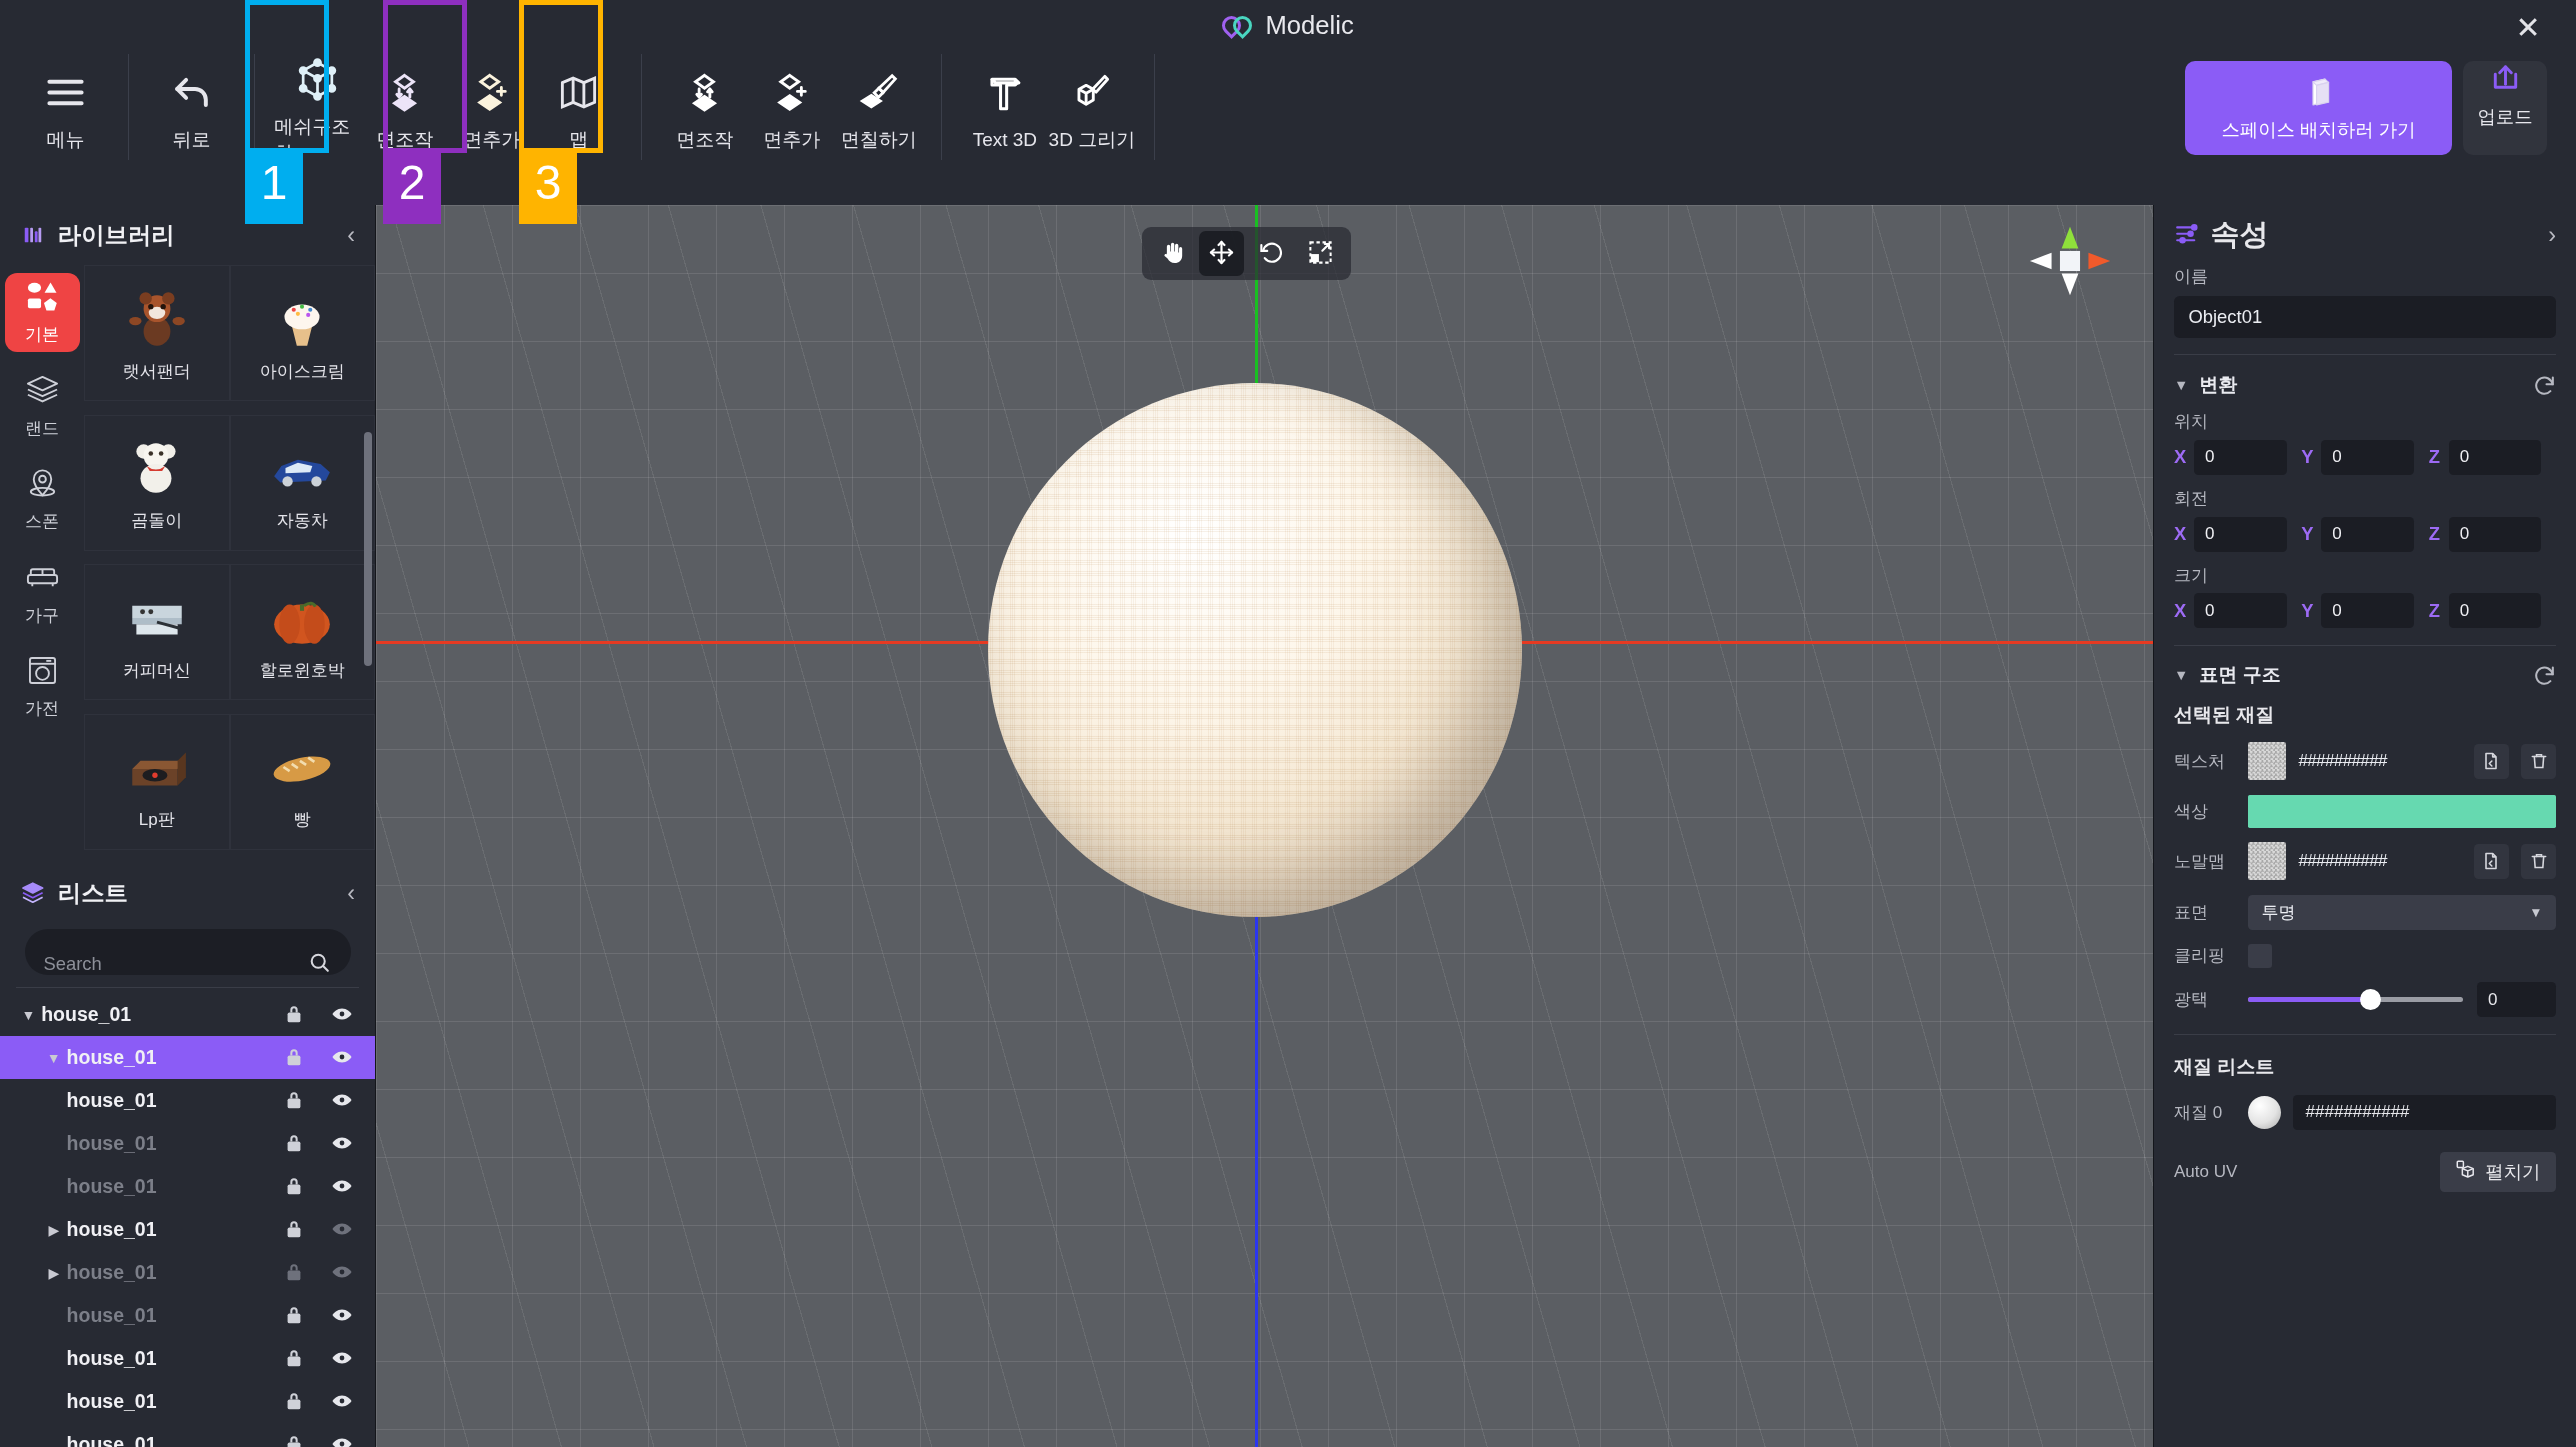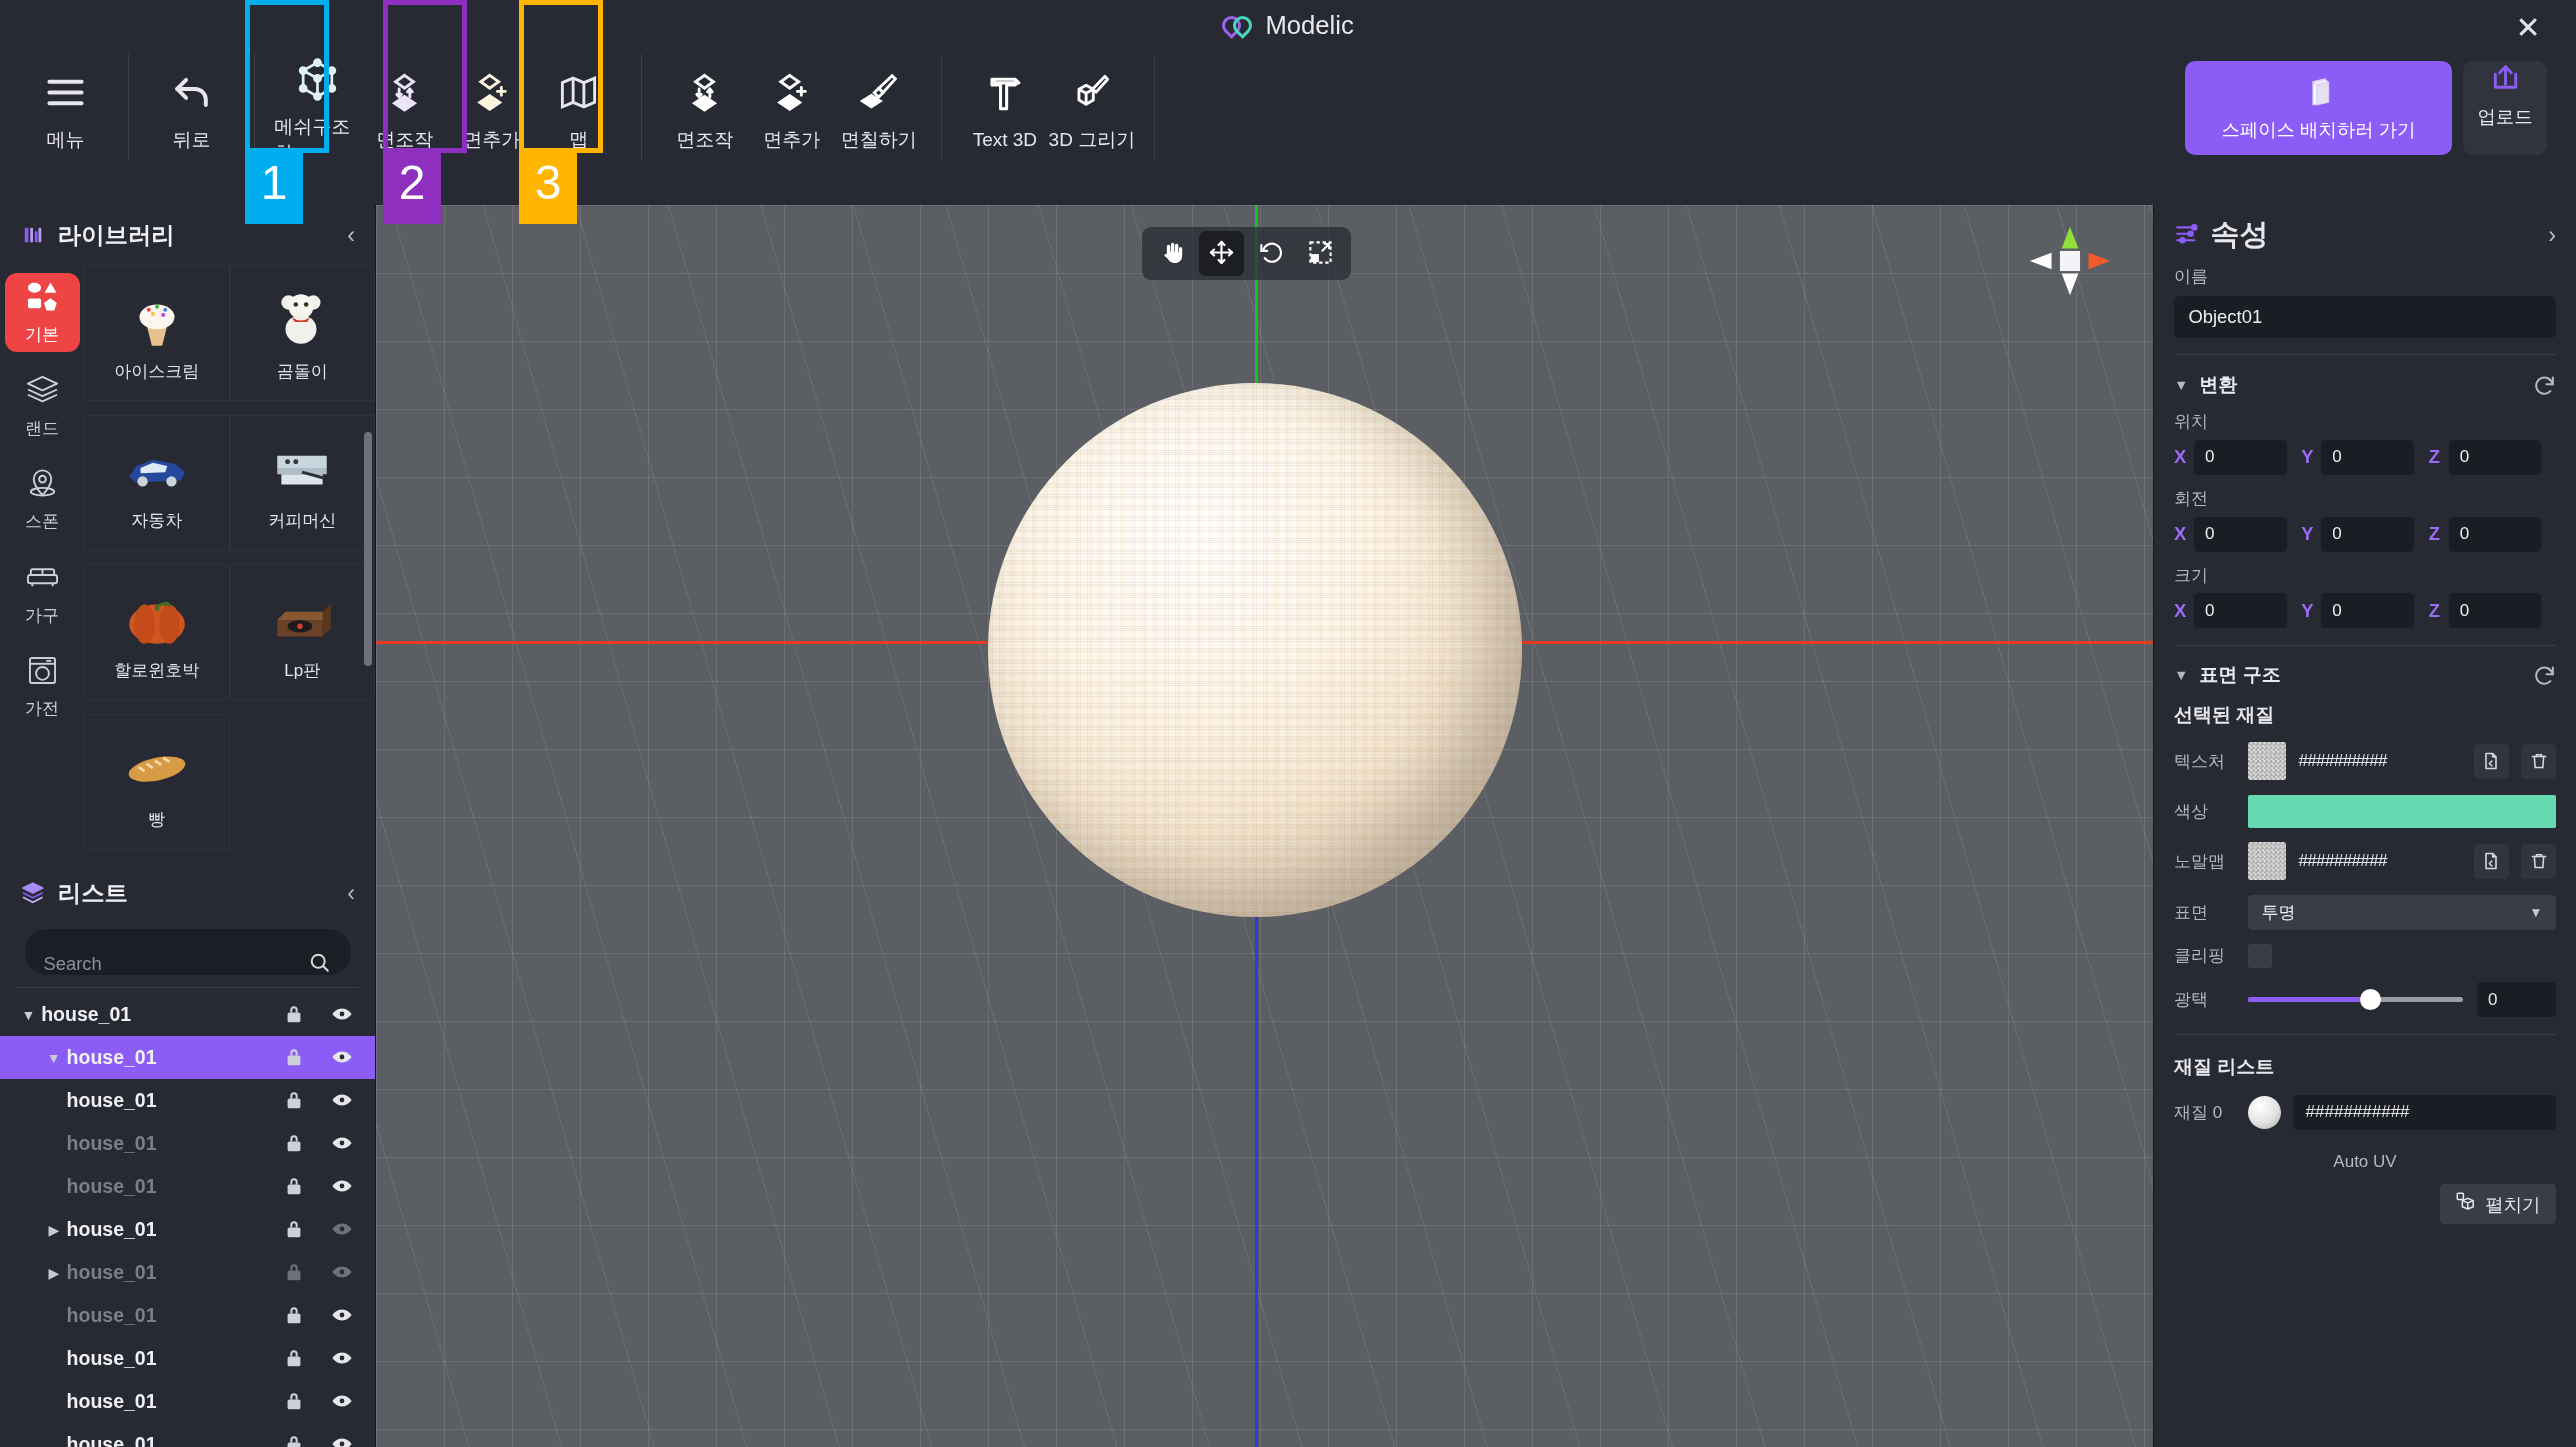--- a/index.html
+++ b/index.html
@@ -488,6 +488,22 @@
 
       <div id="lib-grid">
 
+        <div class="lib-item">
+          <span class="thumb">
+            <svg viewBox="0 0 64 64">
+              <ellipse cx="32" cy="44" rx="13" ry="14" fill="#6b3a22"></ellipse>
+              <circle cx="32" cy="22" r="13" fill="#a8542c"></circle>
+              <circle cx="21" cy="12" r="6" fill="#7a3d20"></circle>
+                <circle cx="43" cy="12" r="6" fill="#7a3d20"></circle>
+              <ellipse cx="32" cy="26" rx="8" ry="6" fill="#f2e6dd"></ellipse>
+              <circle cx="26" cy="20" r="2.6" fill="#24140c"></circle>
+                <circle cx="38" cy="20" r="2.6" fill="#24140c"></circle>
+              <ellipse cx="11" cy="34" rx="6" ry="4" fill="#8d4724"></ellipse>
+                <ellipse cx="53" cy="34" rx="6" ry="4" fill="#8d4724"></ellipse>
+              </svg>
+          </span>
+          <span class="cap">랫서팬더</span>
+        </div>
 
         <div class="lib-item">
           <span class="thumb">

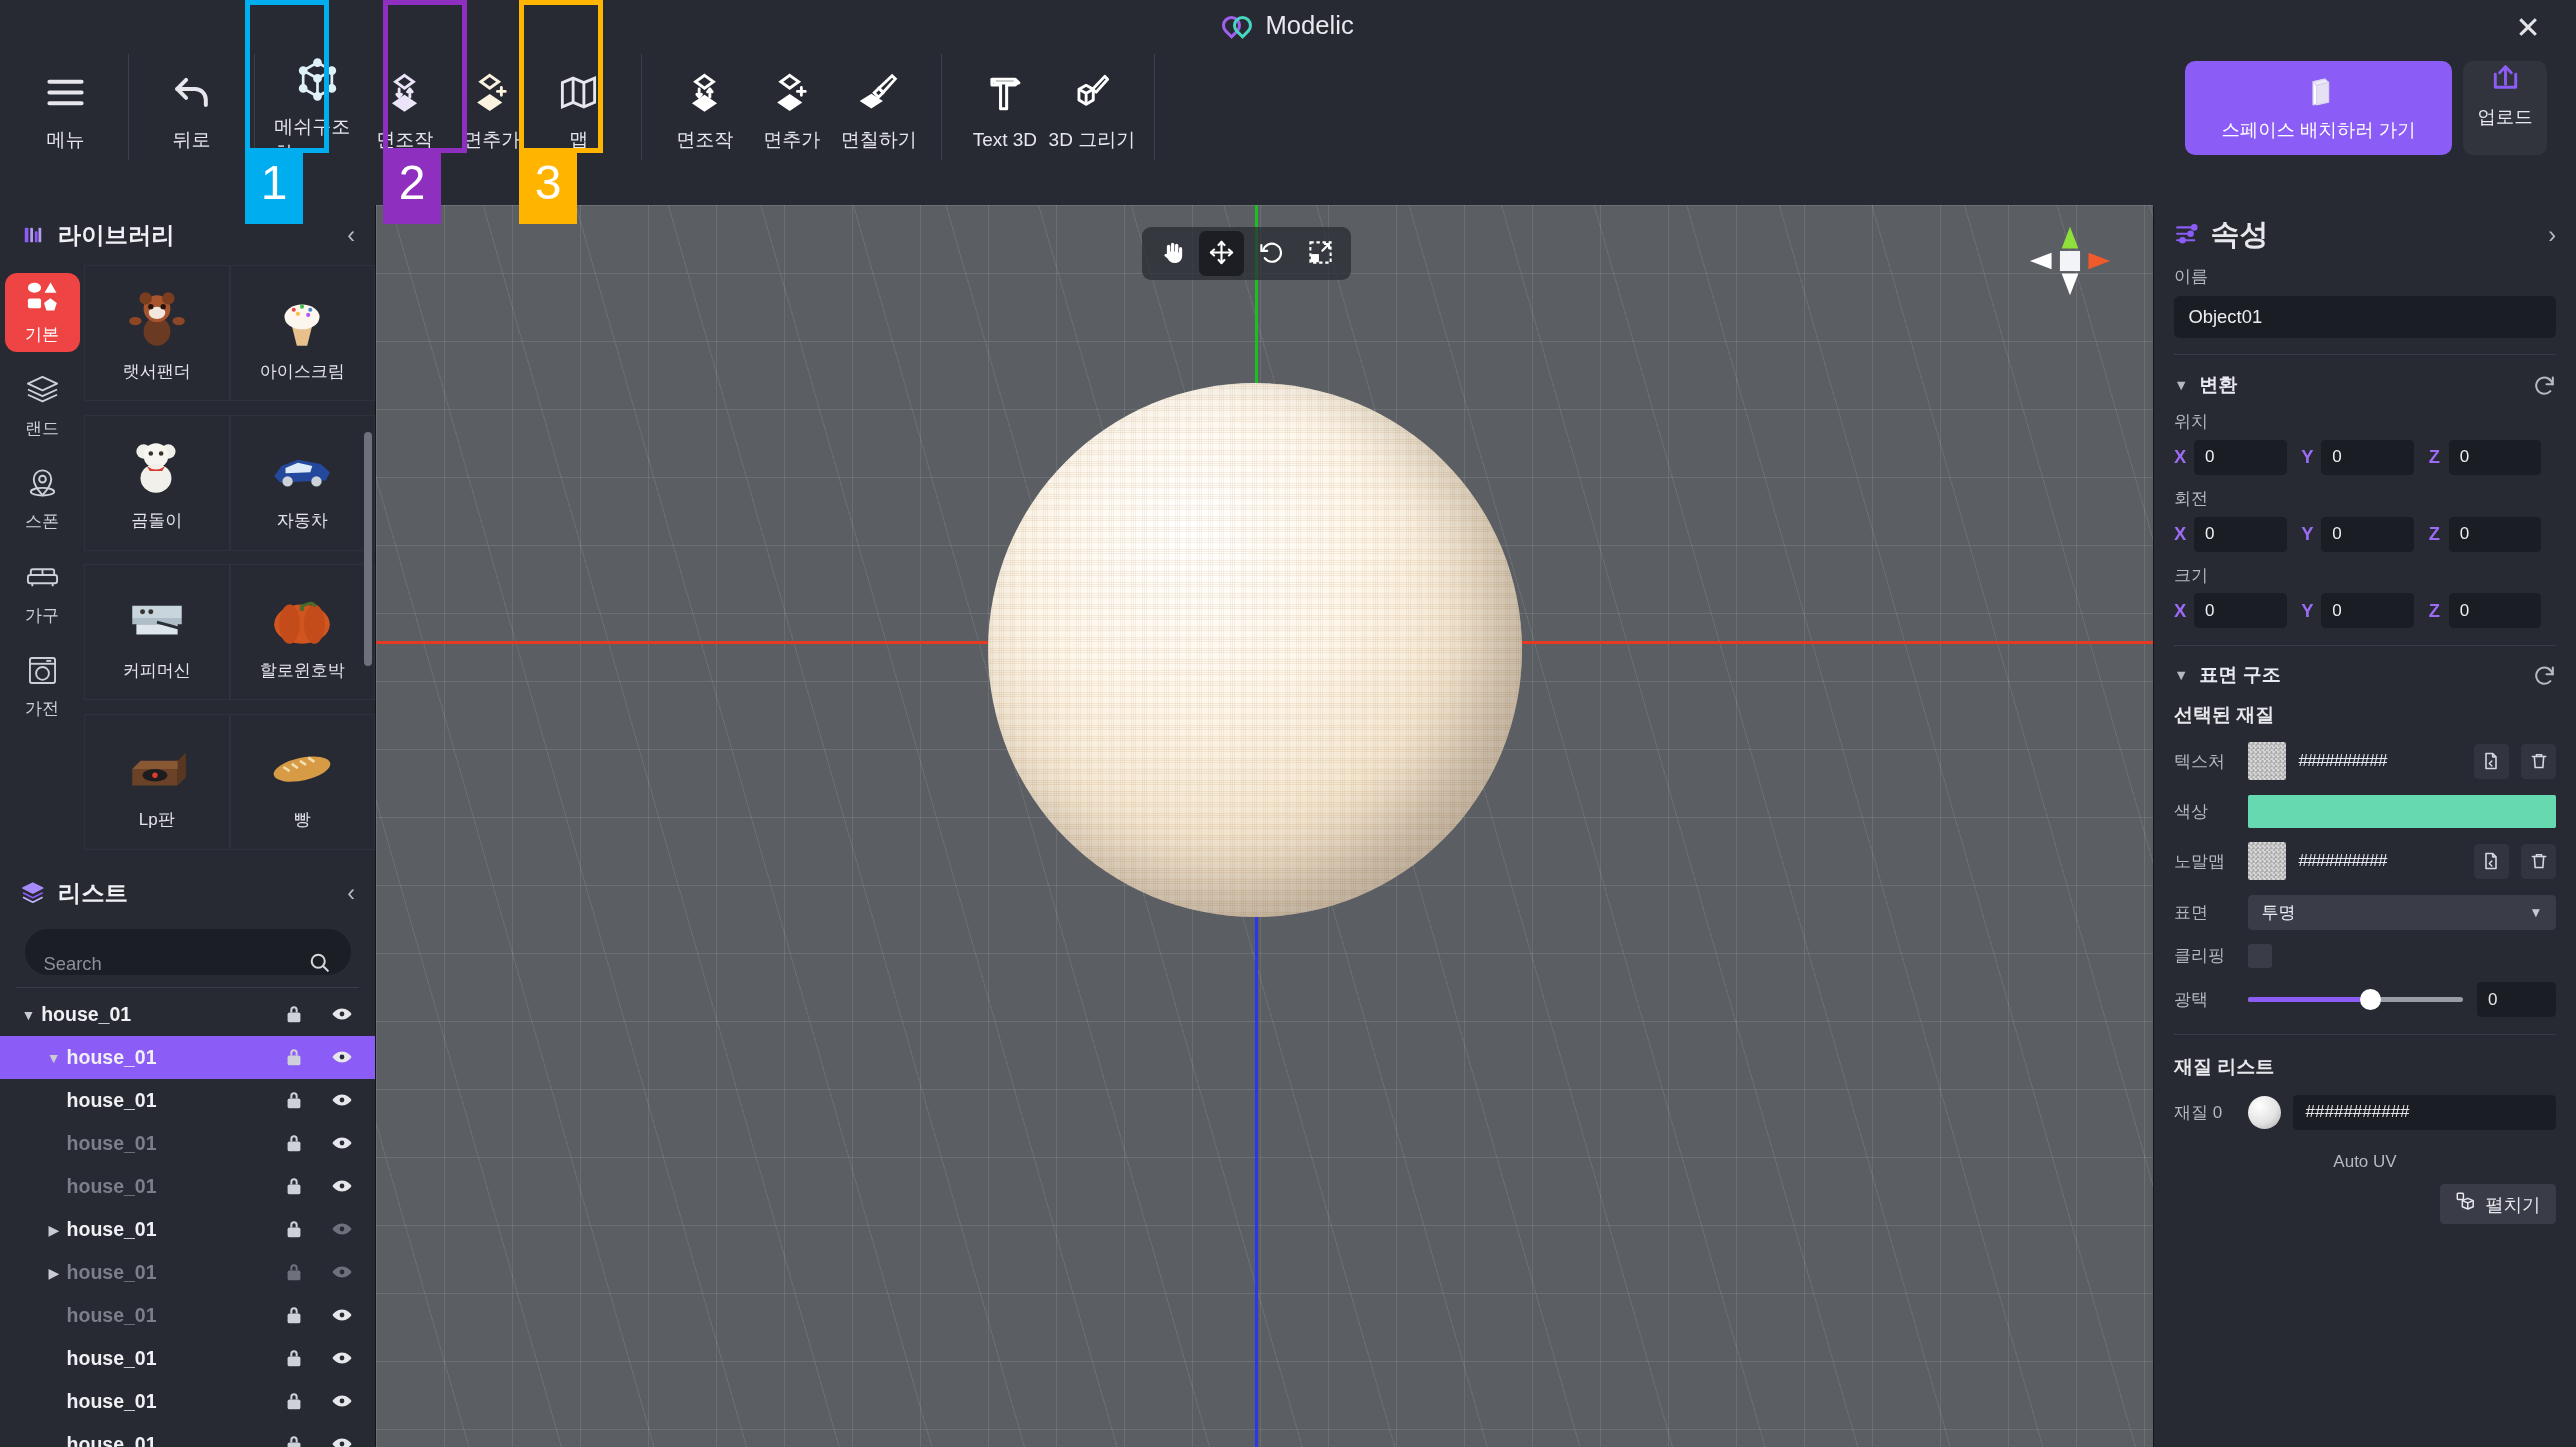--- a/index.html
+++ b/index.html
@@ -1013,7 +1013,7 @@
       <span class="hash-fld">###########</span>
     </div>
 
-    <div class="mat-row" style="margin-top:22px;flex-direction:column;">
+    <div class="mat-row" style="margin-top:22px;">
       <span class="ml" style="width:auto;">Auto UV</span>
       <span class="unfold-btn">
         <span>

